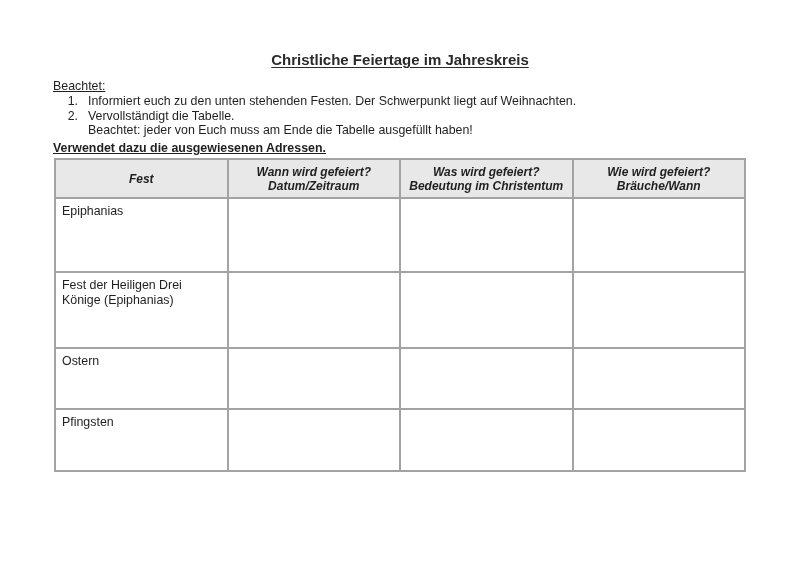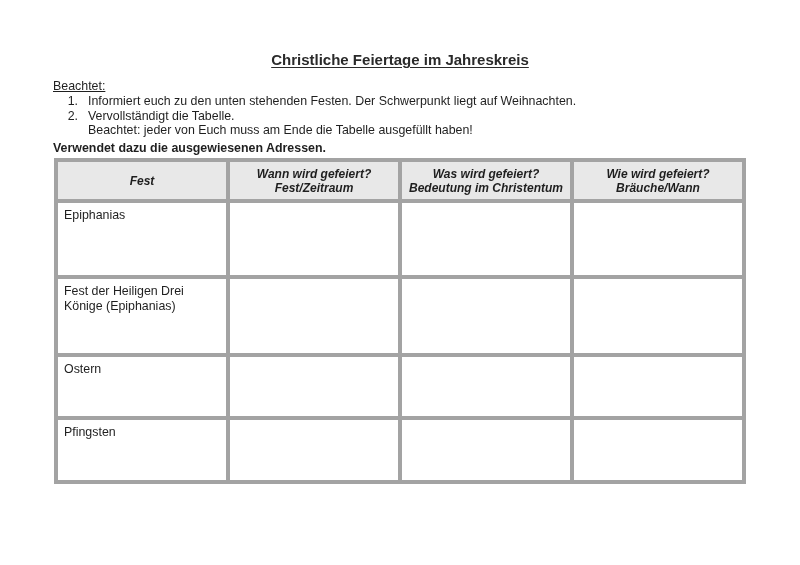--- a/index.html
+++ b/index.html
@@ -63,6 +63,7 @@
   }
   .task-instruction {
     font-weight: bold;
+    text-decoration: underline;
     text-underline-offset: 1px;
     margin-top: 3px;
   }

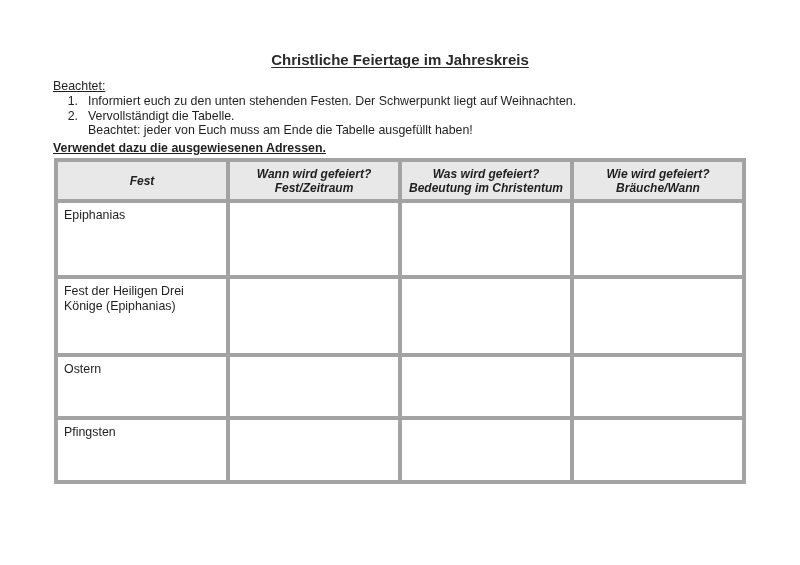--- a/index.html
+++ b/index.html
@@ -80,7 +80,7 @@
     border: 1px solid #999999;
   }
   .tbl th, .tbl td {
-    border: 4px solid #a3a3a3;
+    border: 2px solid #a3a3a3;
   }
   .tbl thead th {
     background: #e8e8e8;

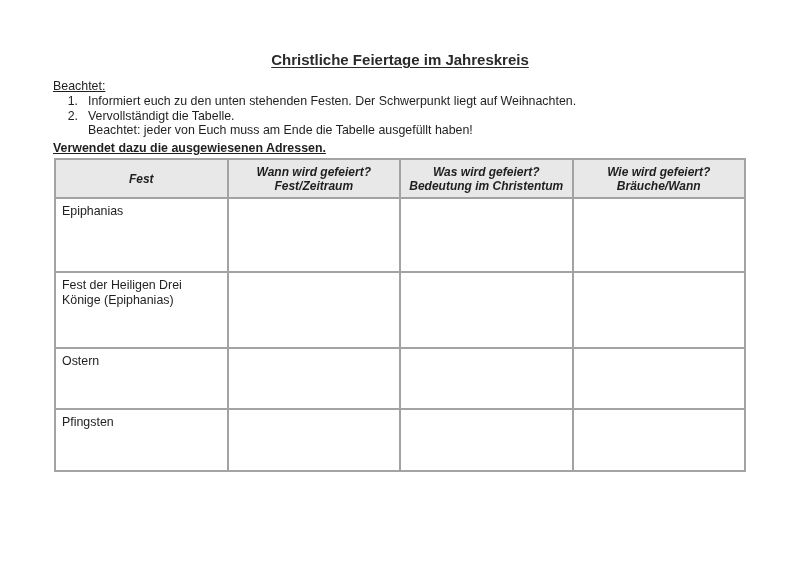--- a/index.html
+++ b/index.html
@@ -148,7 +148,7 @@
         </th>
         <th>
           <div>Wann wird gefeiert?</div>
-          <div>Fest/Zeitraum</div>
+          <div>Datum/Zeitraum</div>
         </th>
         <th>
           <div>Was wird gefeiert?</div>

